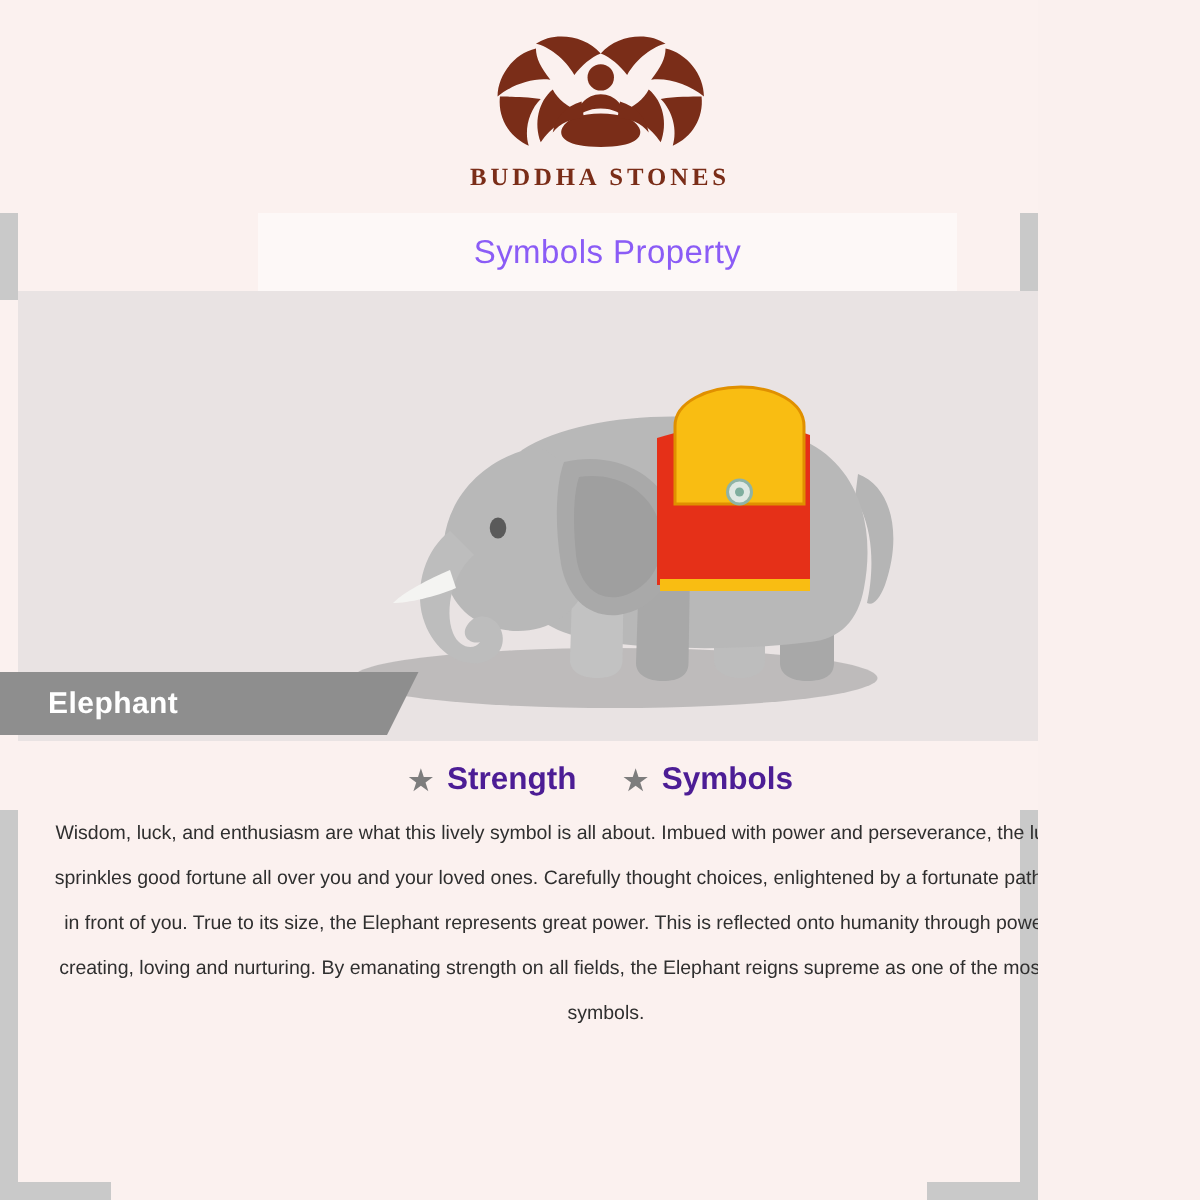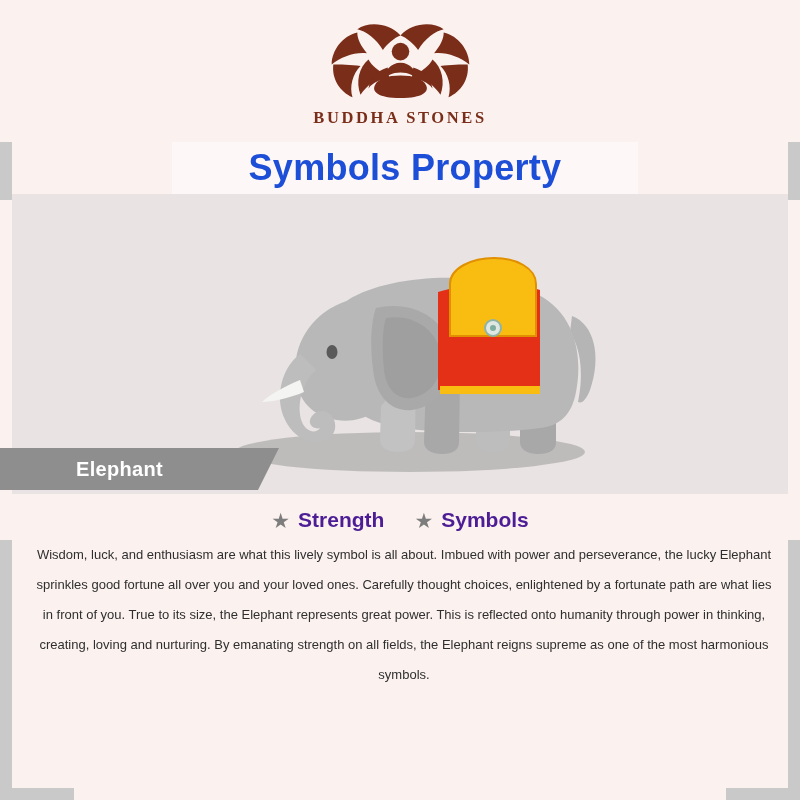--- a/index.html
+++ b/index.html
@@ -15,7 +15,7 @@
   }
   .page {
     position: relative;
-    width: 800px;
+    width: 692px;
     height: 800px;
     background: #fbf1ef;
     overflow: hidden;

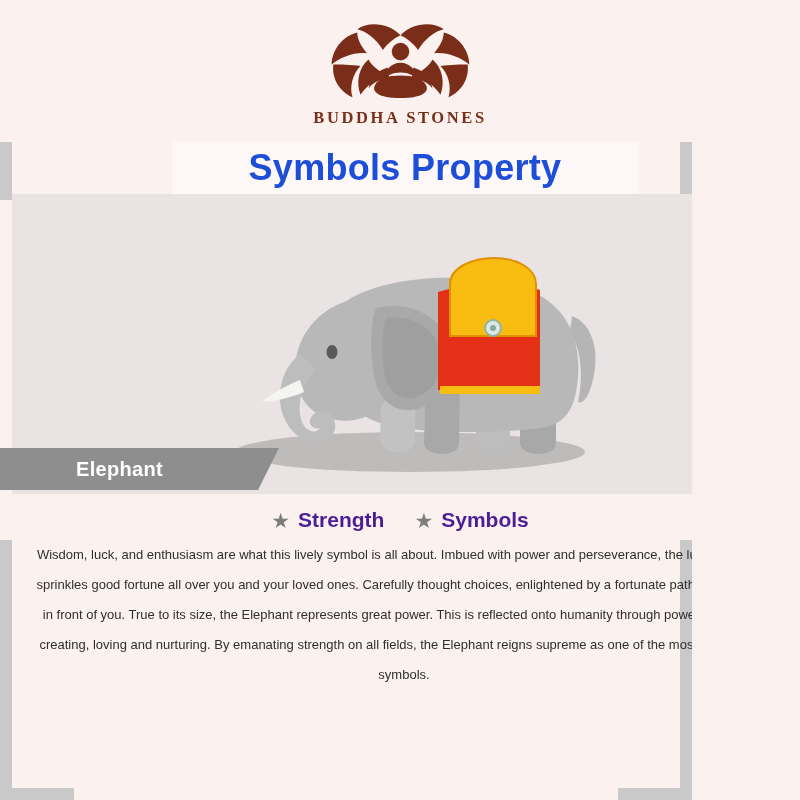--- a/index.html
+++ b/index.html
@@ -100,9 +100,9 @@
     justify-content: center;
   }
   .title-banner .title-text {
-    font-size: 36px;
-    font-weight: bold;
-    color: #1d4ed8;
+    font-size: 22px;
+    font-weight: normal;
+    color: #8b5cf6;
     letter-spacing: 0.3px;
   }
 

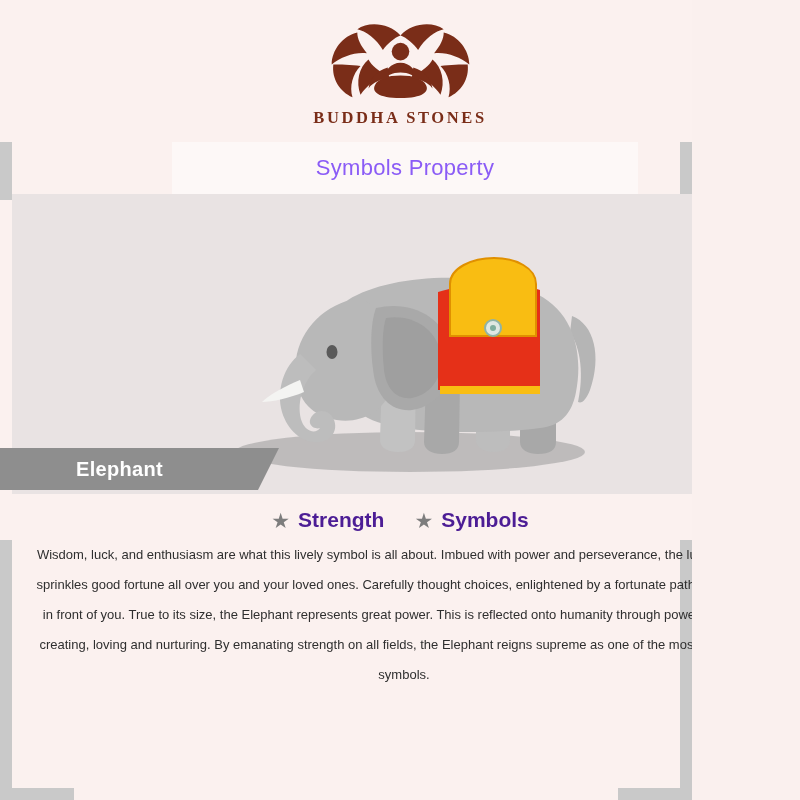--- a/index.html
+++ b/index.html
@@ -141,7 +141,7 @@
     color: #ffffff;
     font-size: 20px;
     font-weight: bold;
-    padding-left: 76px;
+    padding-left: 32px;
     letter-spacing: 0.3px;
   }
   .label-tag .tag-notch {

